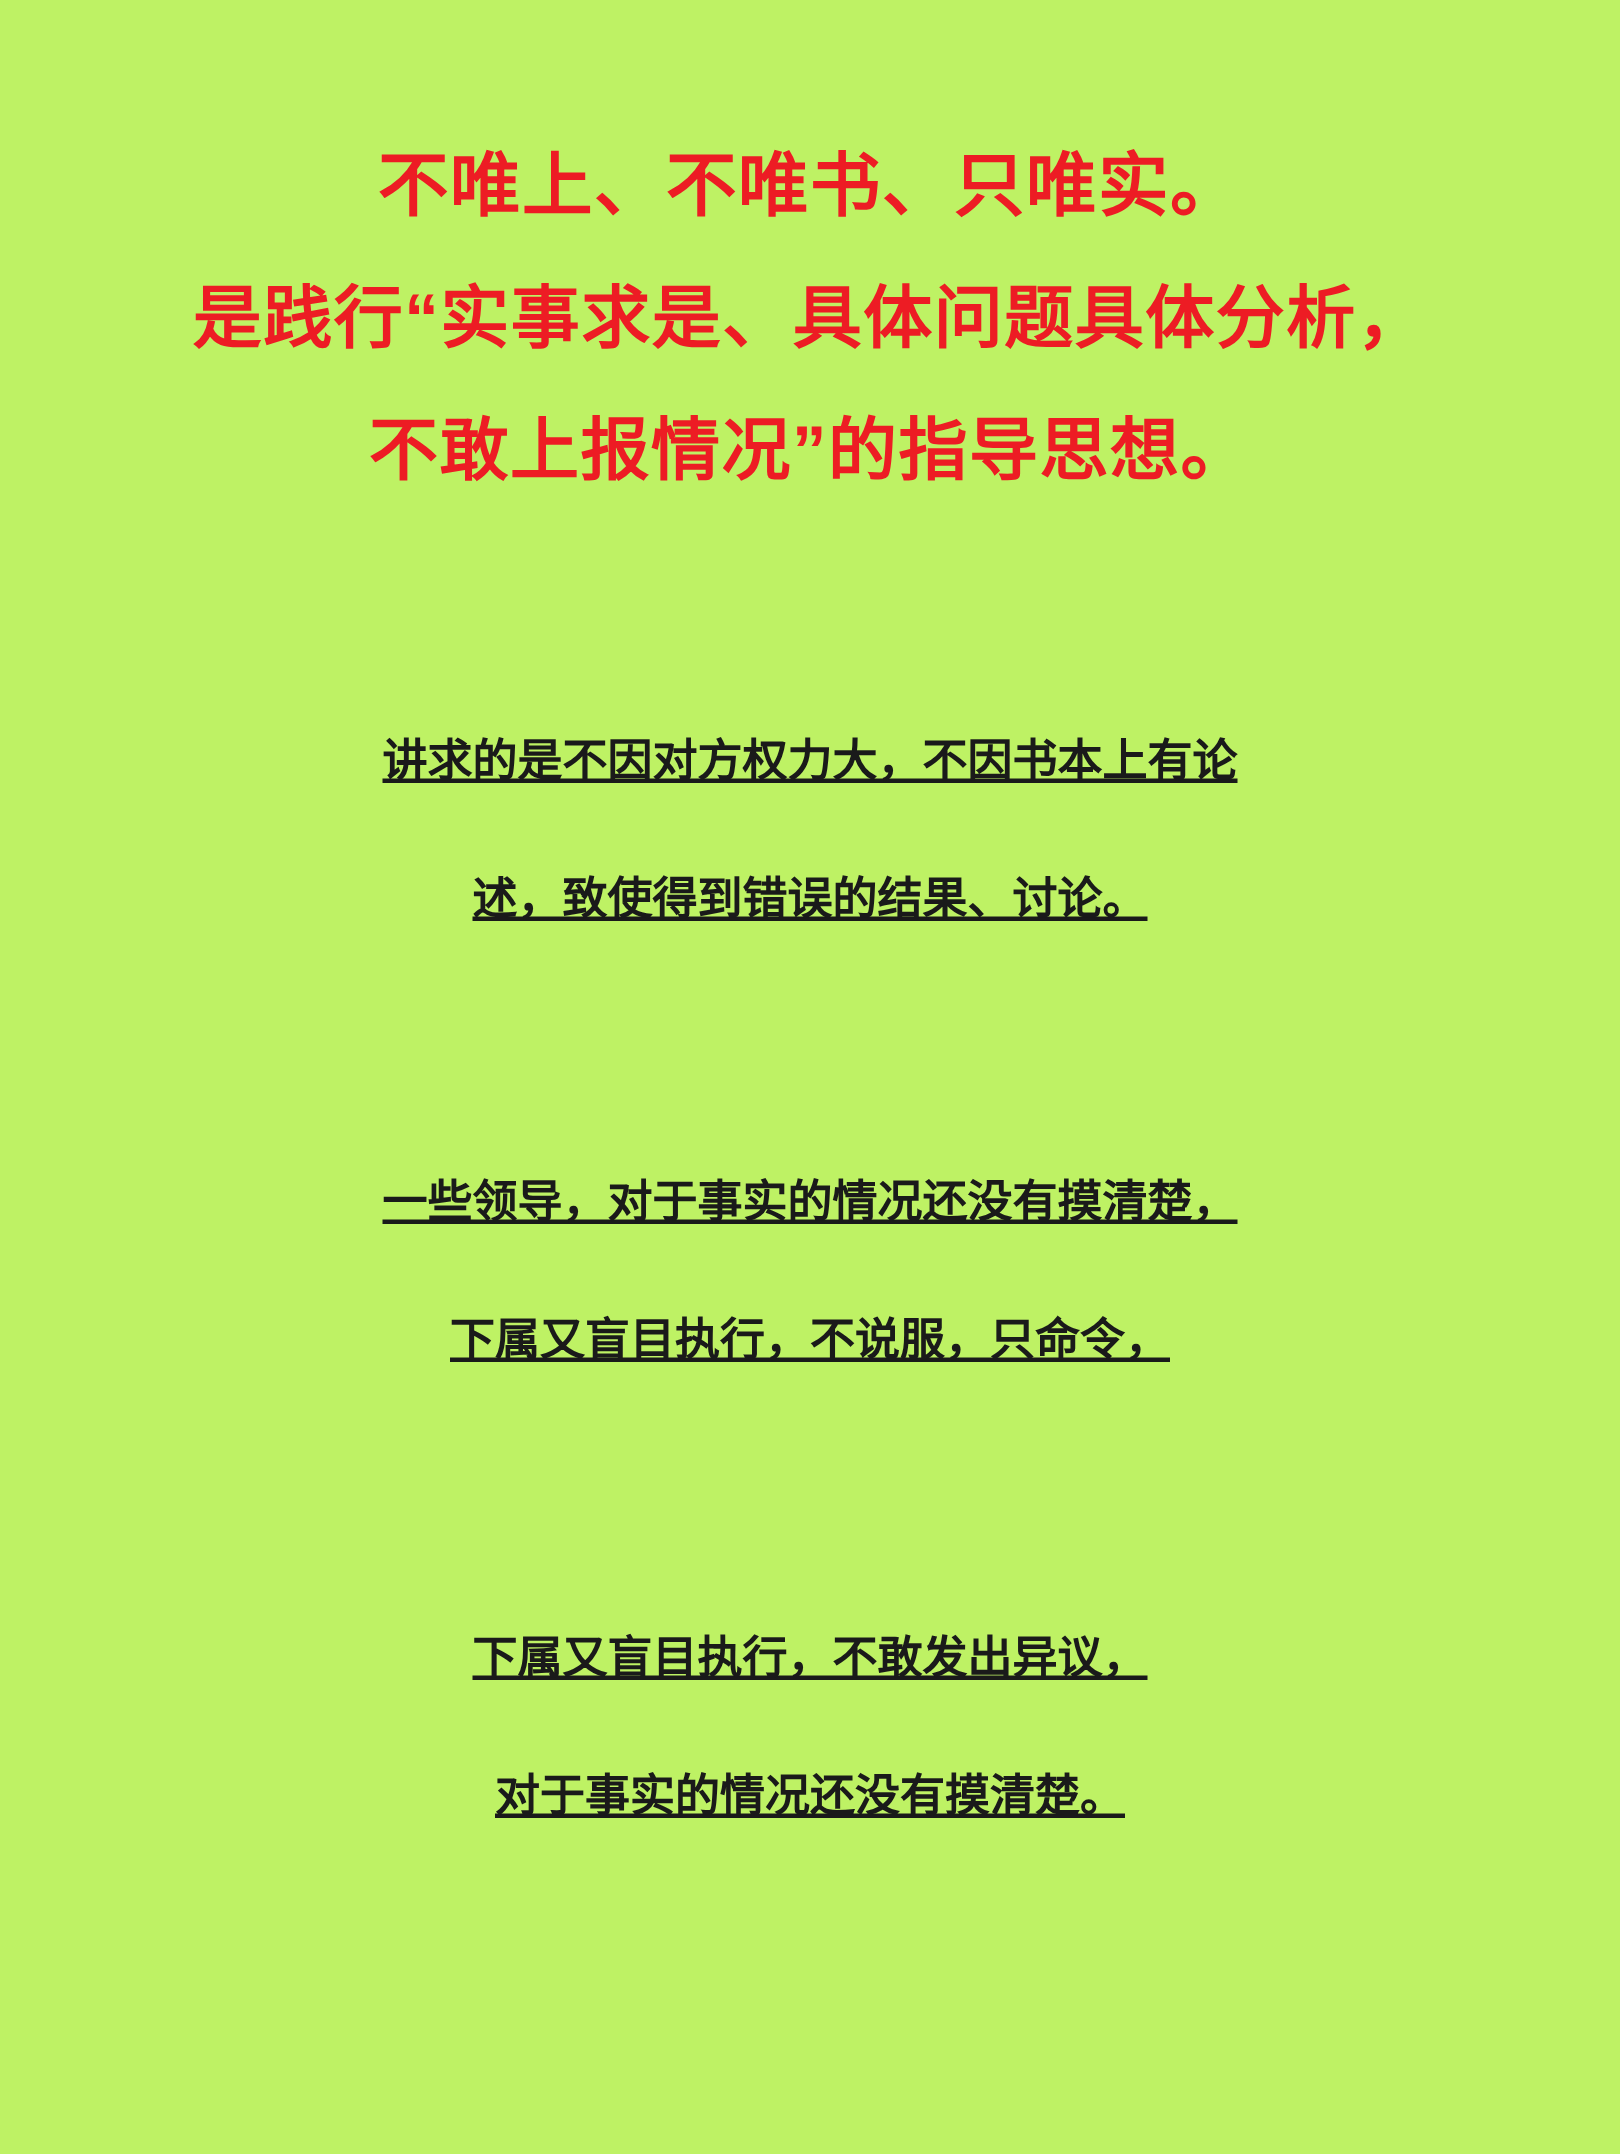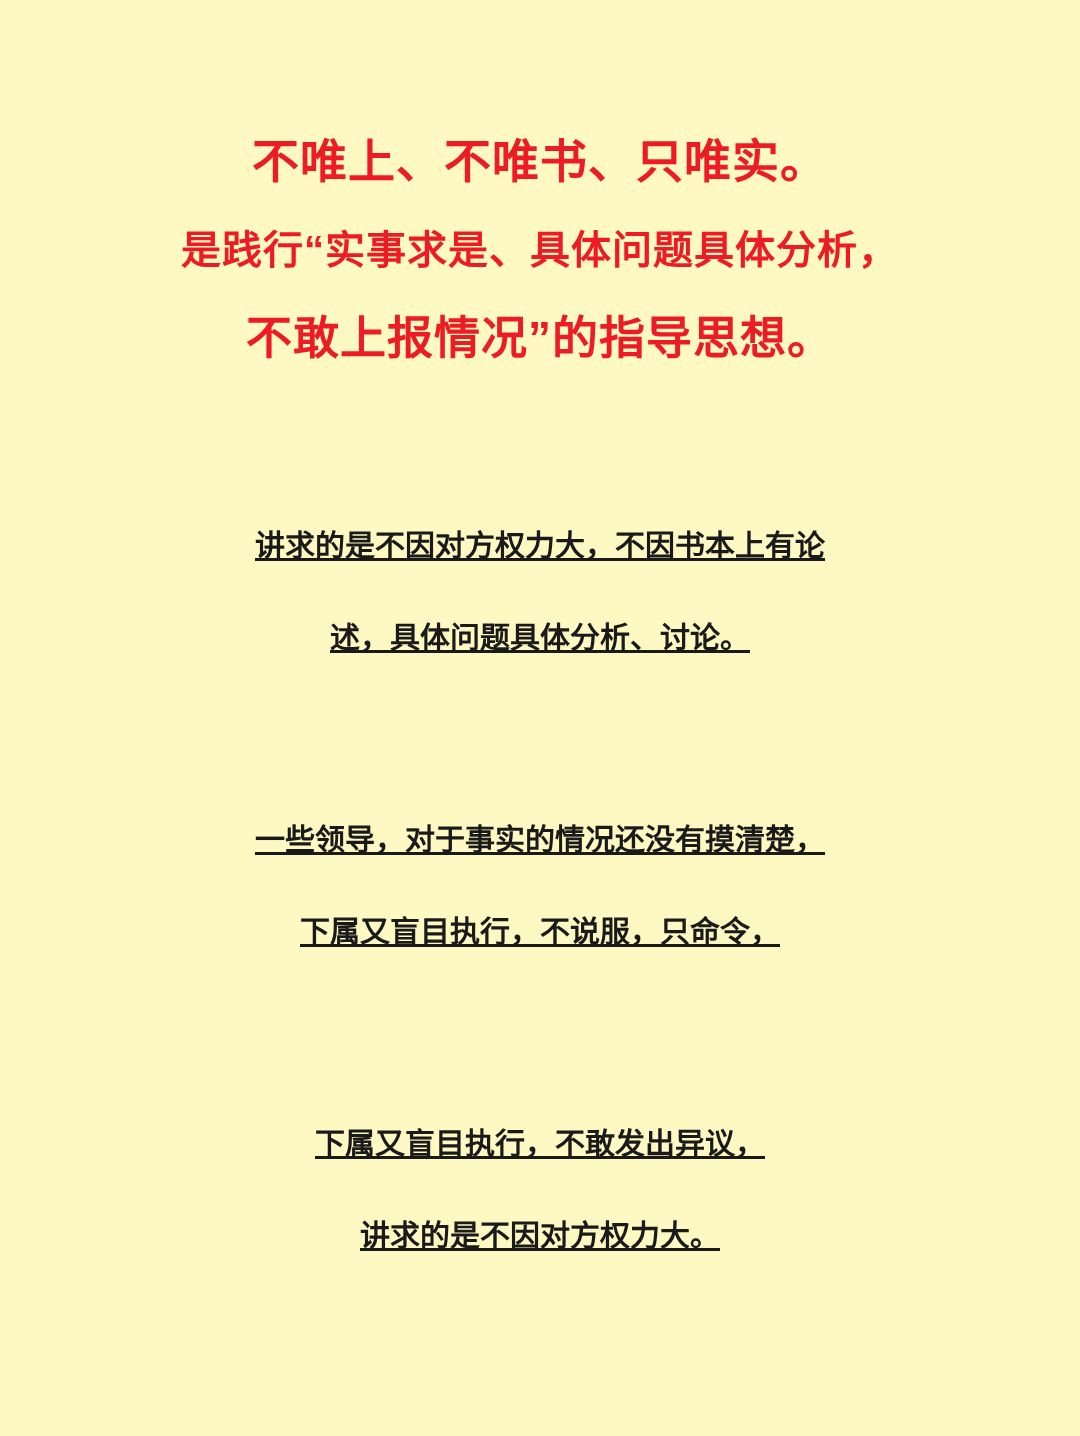--- a/index.html
+++ b/index.html
@@ -16,9 +16,9 @@
   .page {
     width: 1080px;
     height: 1436px;
-    background: #fef9c3;
+    background: #bef264;
     box-sizing: border-box;
-    padding: 118px 70px 40px 70px;
+    padding: 80px 70px 40px 70px;
     display: flex;
     flex-direction: column;
     align-items: center;

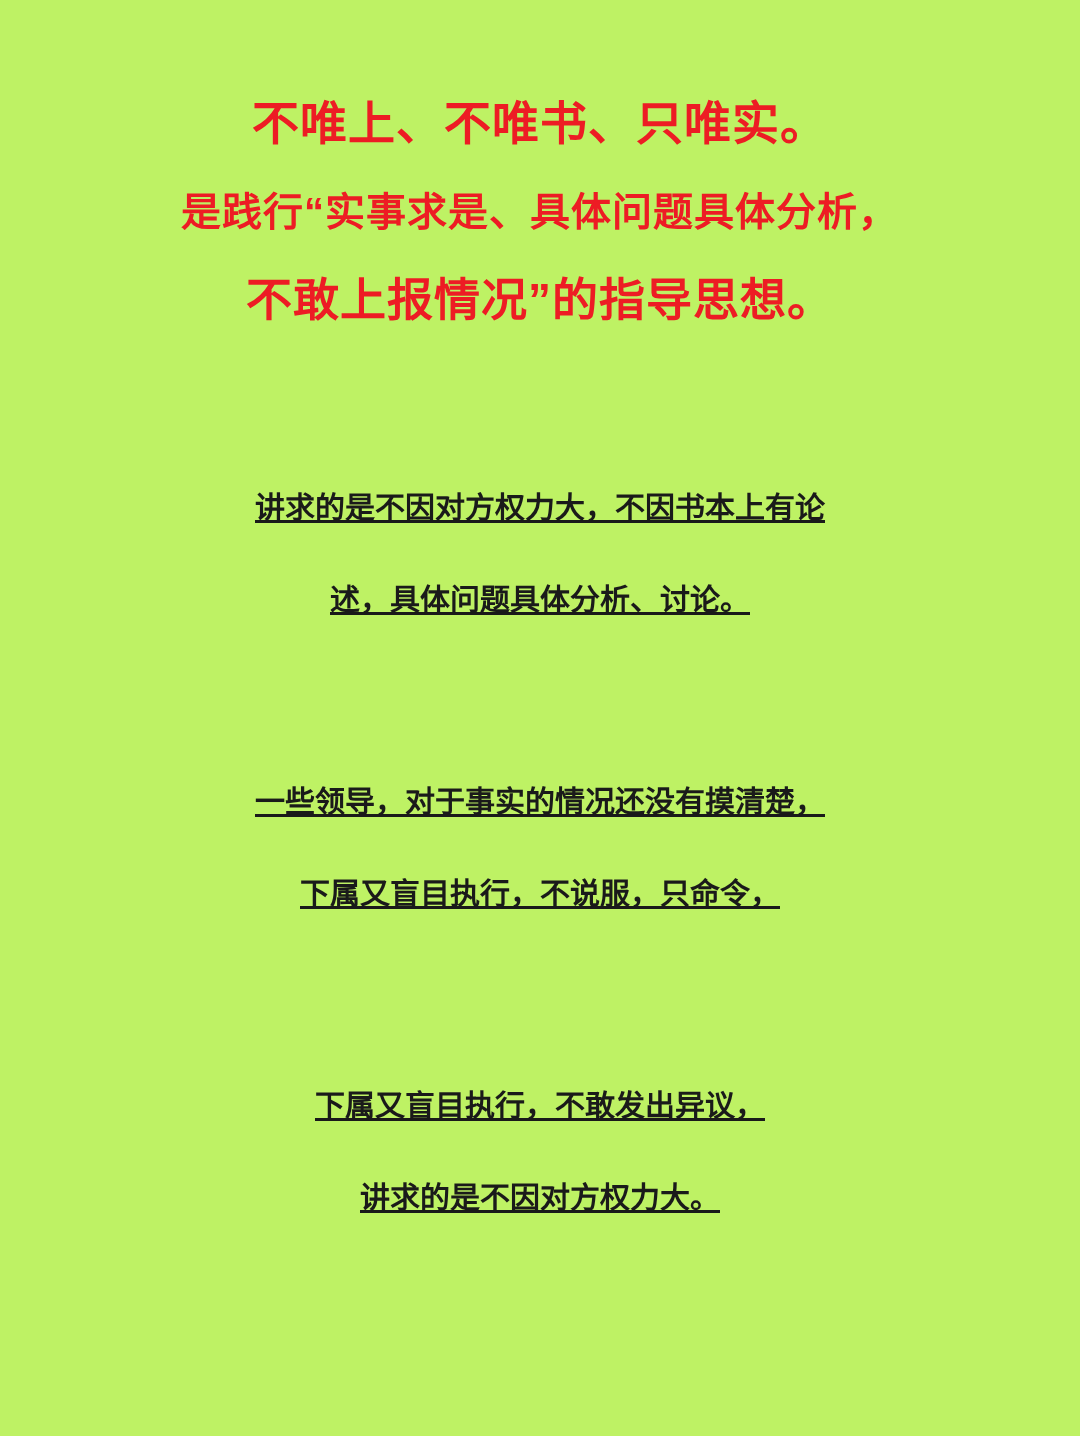--- a/index.html
+++ b/index.html
@@ -40,7 +40,7 @@
     letter-spacing: 1px;
   }
   .heading .line-1 { font-size: 47px; }
-  .heading .line-2 { font-size: 40px; }
+  .heading .line-2 { font-size: 46px; }
   .heading .line-3 { font-size: 46px; }
 
   

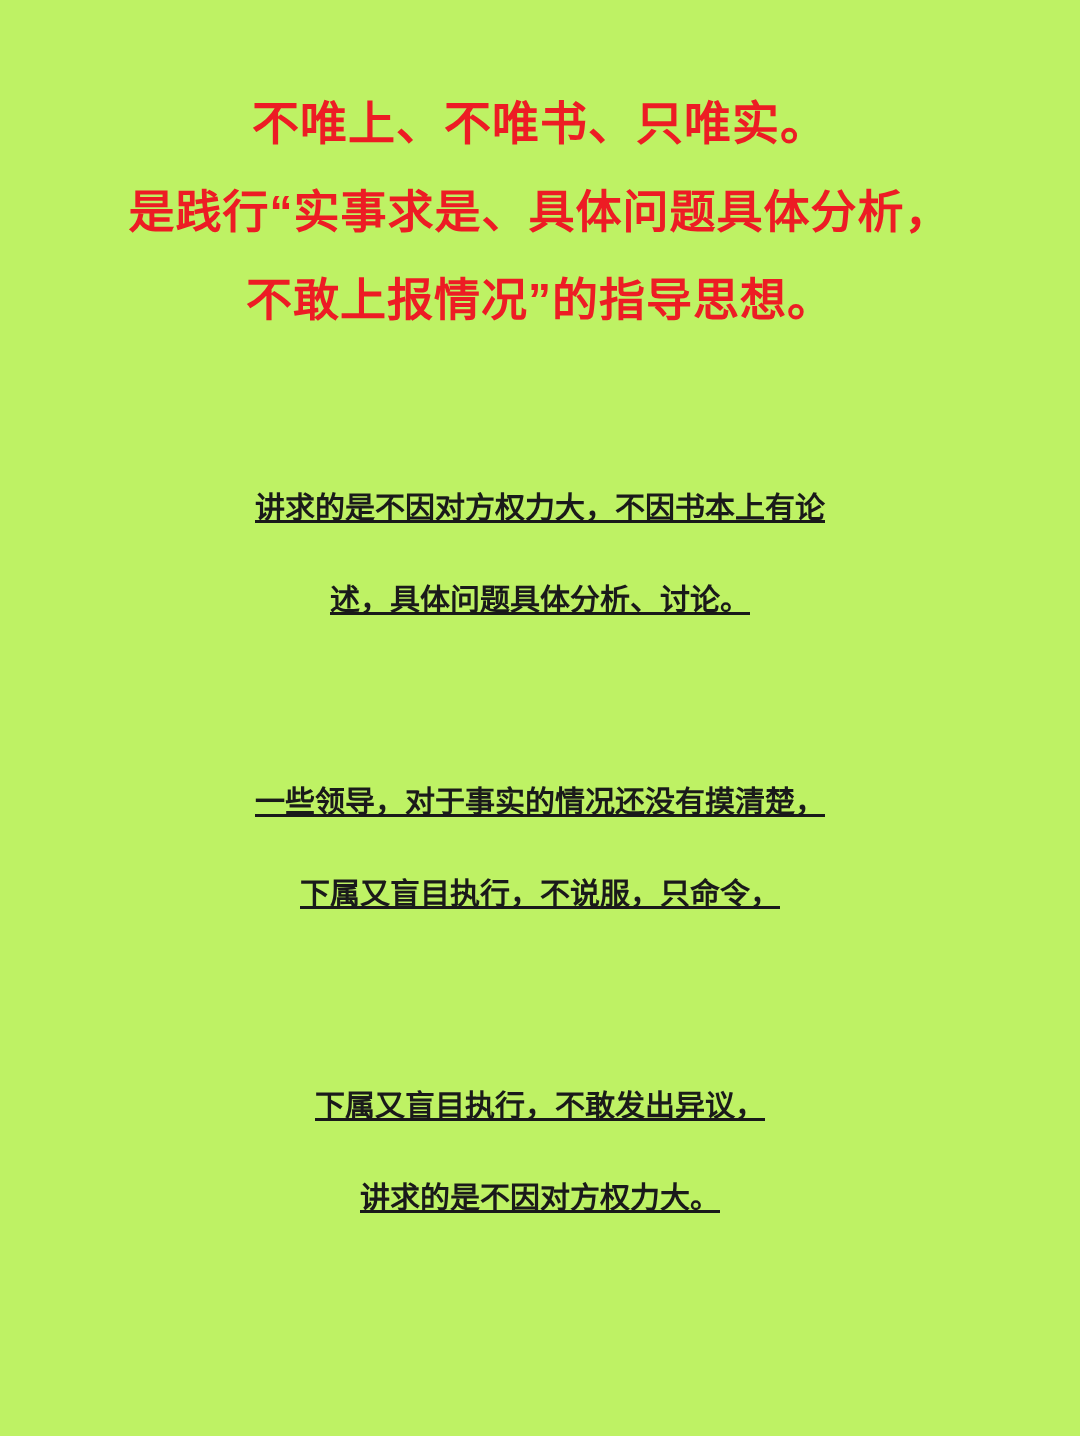--- a/index.html
+++ b/index.html
@@ -71,7 +71,7 @@
 
   <div class="block body-block">
     <span class="line">讲求的是不因对方权力大，不因书本上有论</span>
-    <span class="line">述，具体问题具体分析、讨论。</span>
+    <span class="line">述，致使得到错误的结果、讨论。</span>
   </div>
 
   <div class="gap-2"></div>

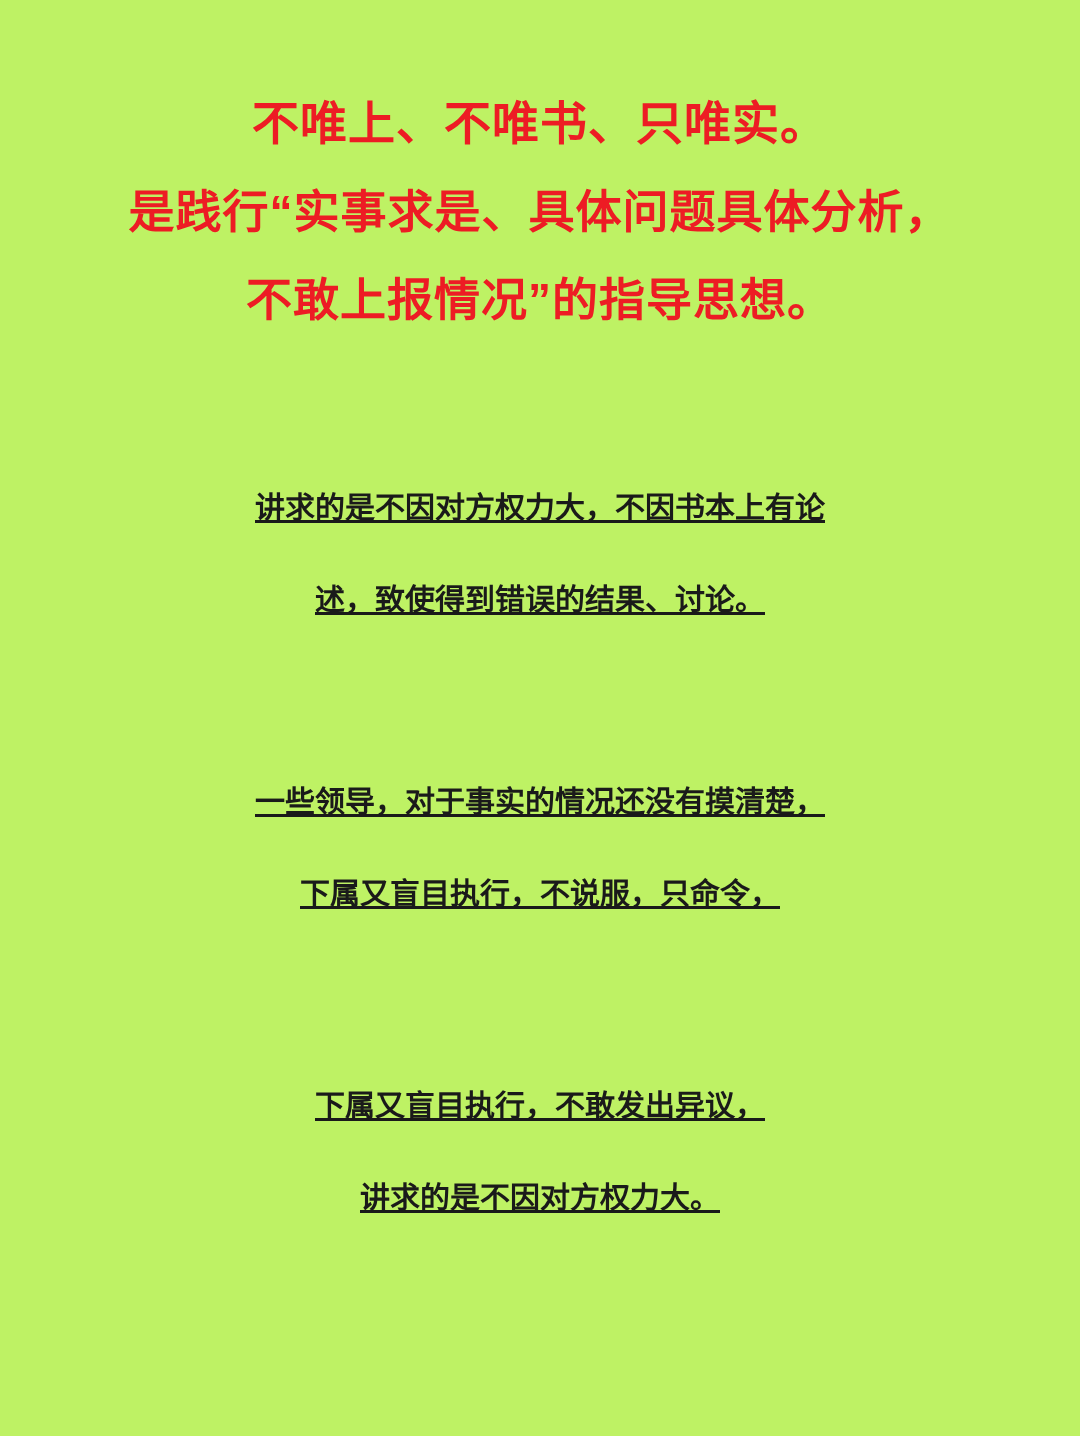--- a/index.html
+++ b/index.html
@@ -85,7 +85,7 @@
 
   <div class="block body-block">
     <span class="line">下属又盲目执行，不敢发出异议，</span>
-    <span class="line">讲求的是不因对方权力大。</span>
+    <span class="line">对于事实的情况还没有摸清楚。</span>
   </div>
 
 </div>

